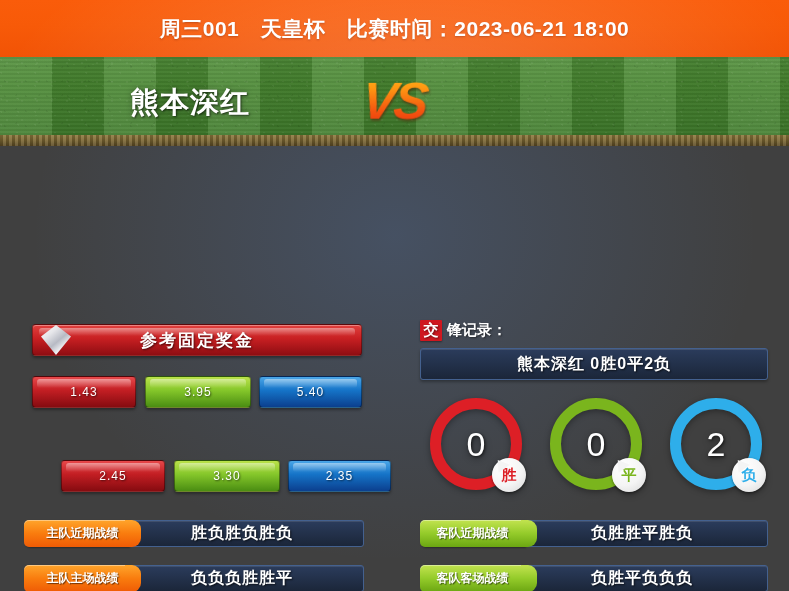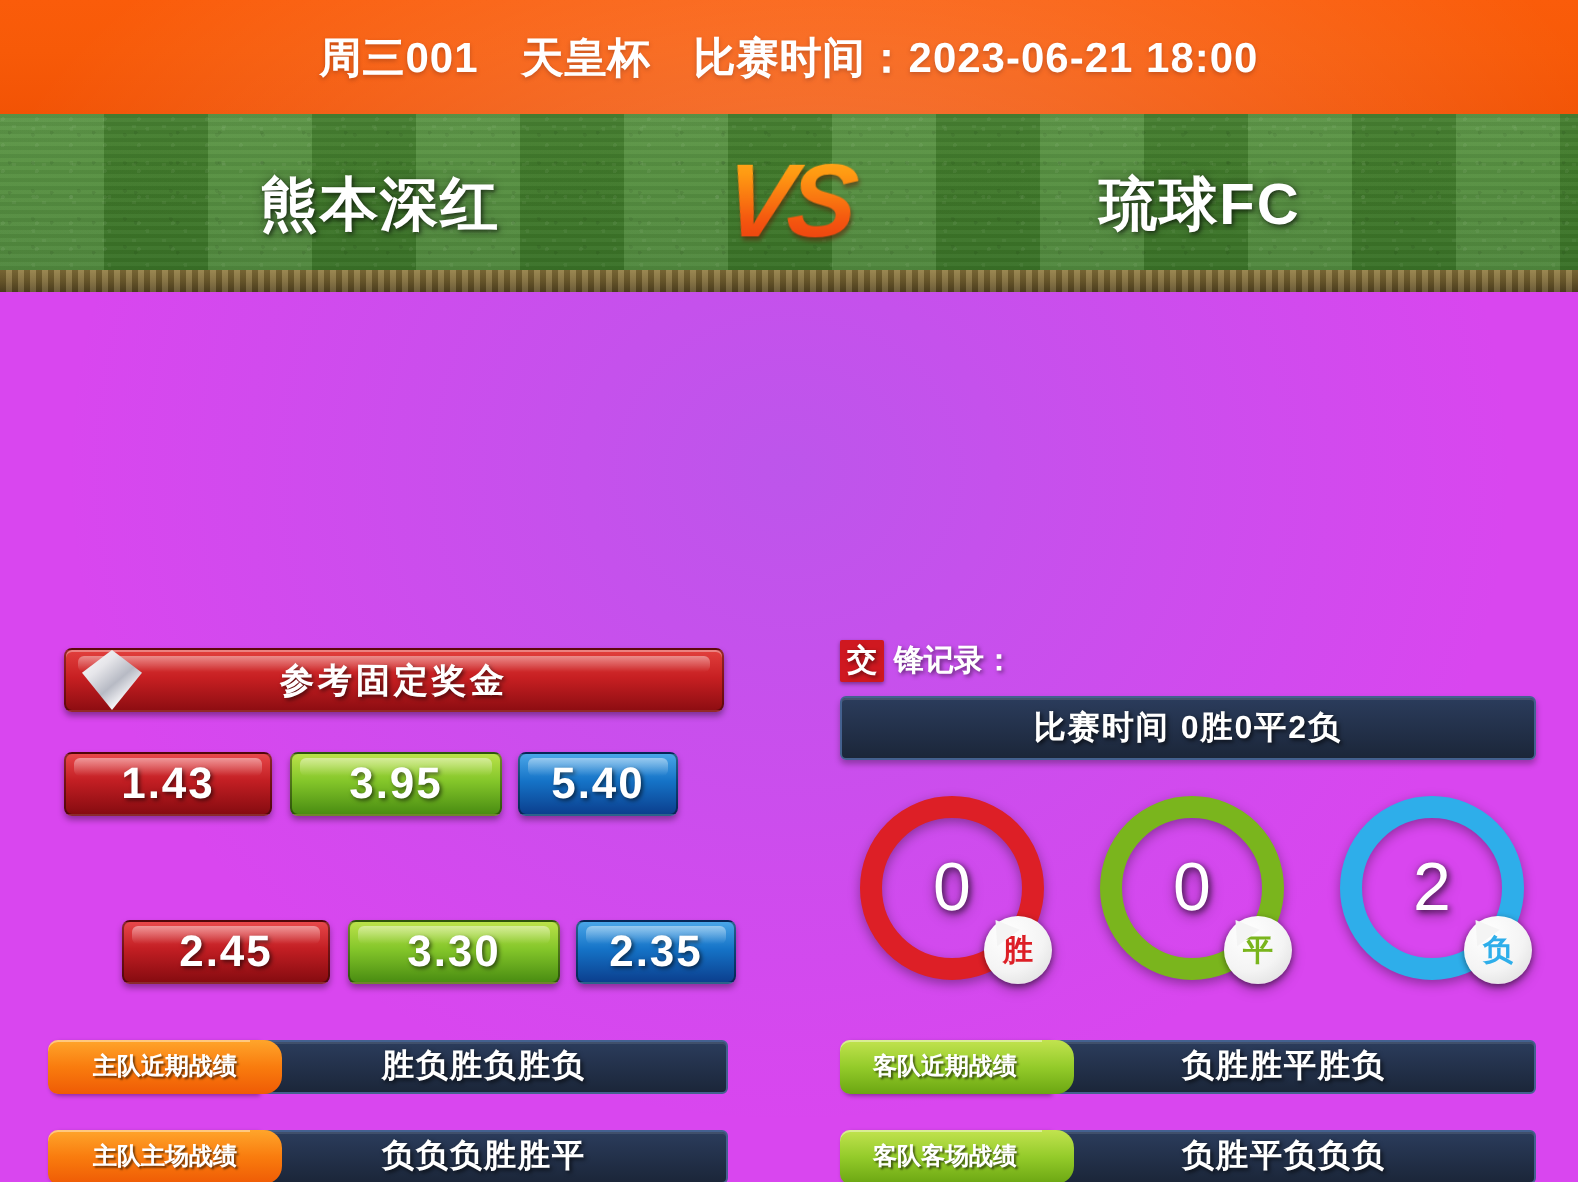--- a/index.html
+++ b/index.html
@@ -272,7 +272,6 @@
 
   <div class="team home">熊本深红</div>
   <div class="vs">VS</div>
-  <div class="team away">琉球FC</div>
 
   <div class="panel">
 

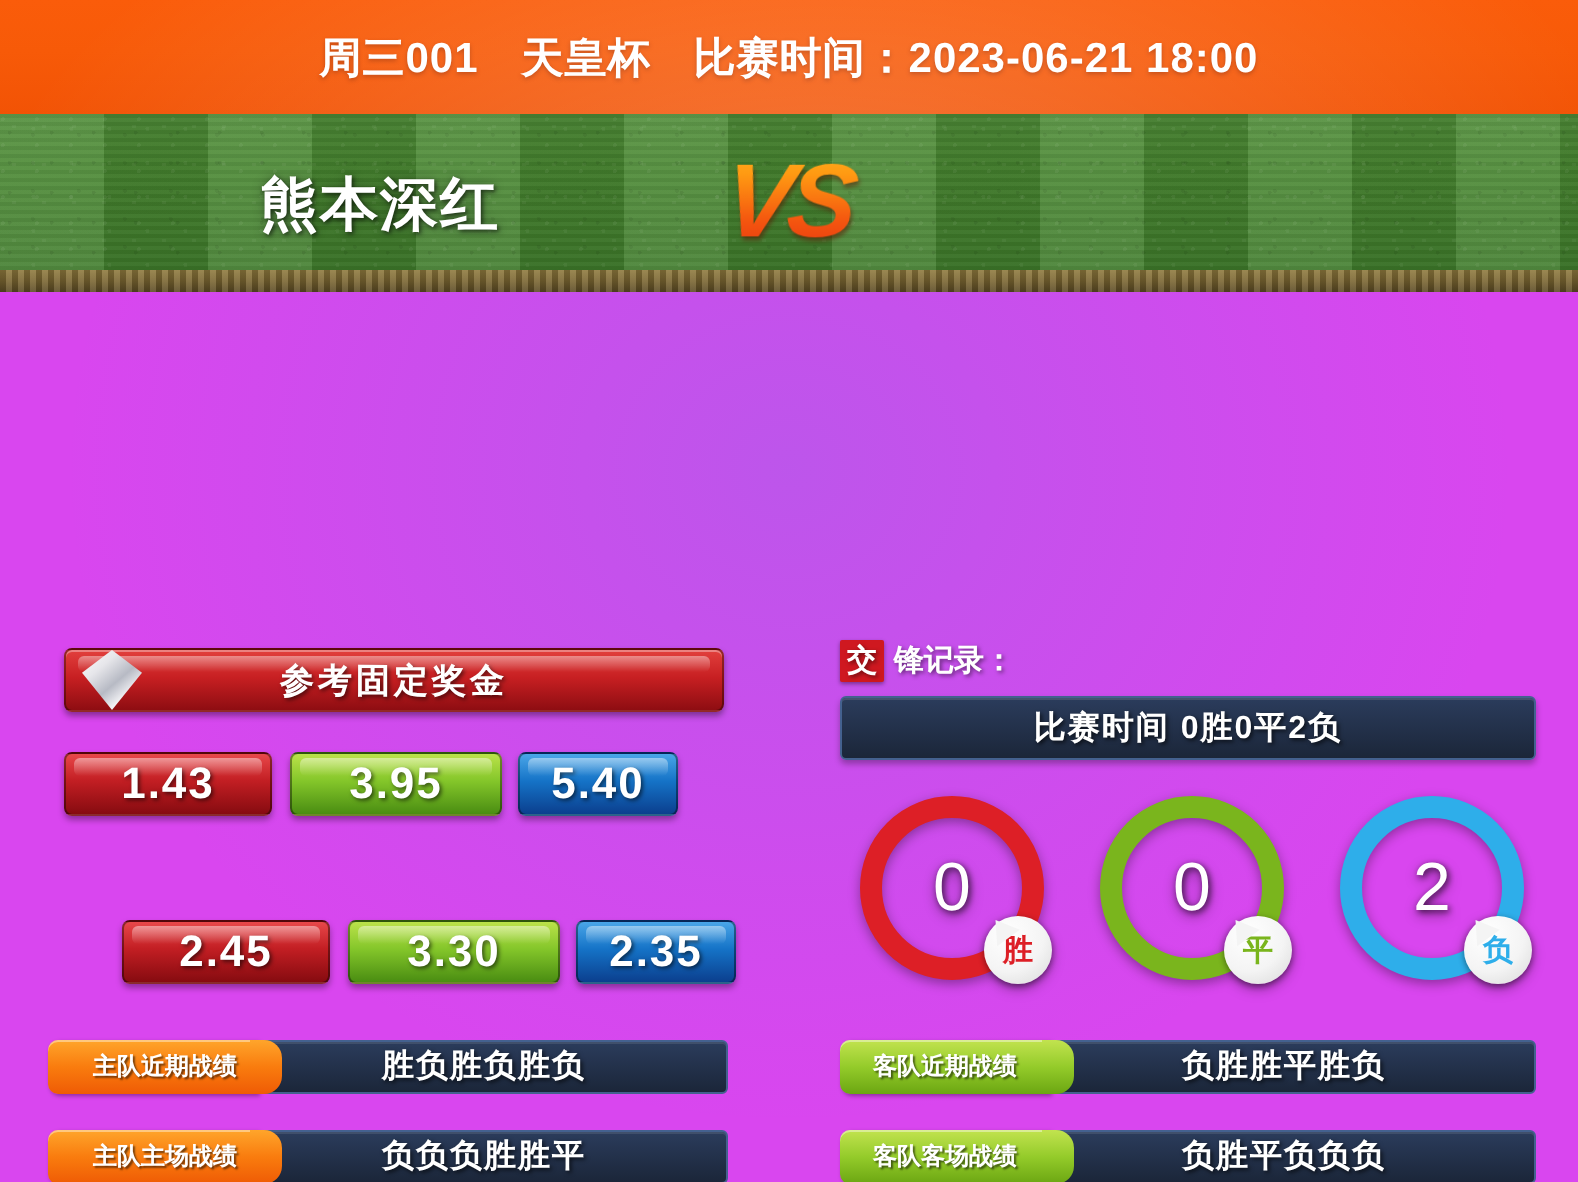--- a/index.html
+++ b/index.html
@@ -93,7 +93,7 @@
     position:absolute;left:0;top:146px;width:789px;height:445px;
     background:
       radial-gradient(ellipse at 50% 30%,#2b5099 0%,#264versus 0%,#24478c 58%,#1d3a75 100%);
-    background-color:#d946ef;
+    background-color:#404040;
   }
   .panel::before{
     content:"";position:absolute;inset:0;

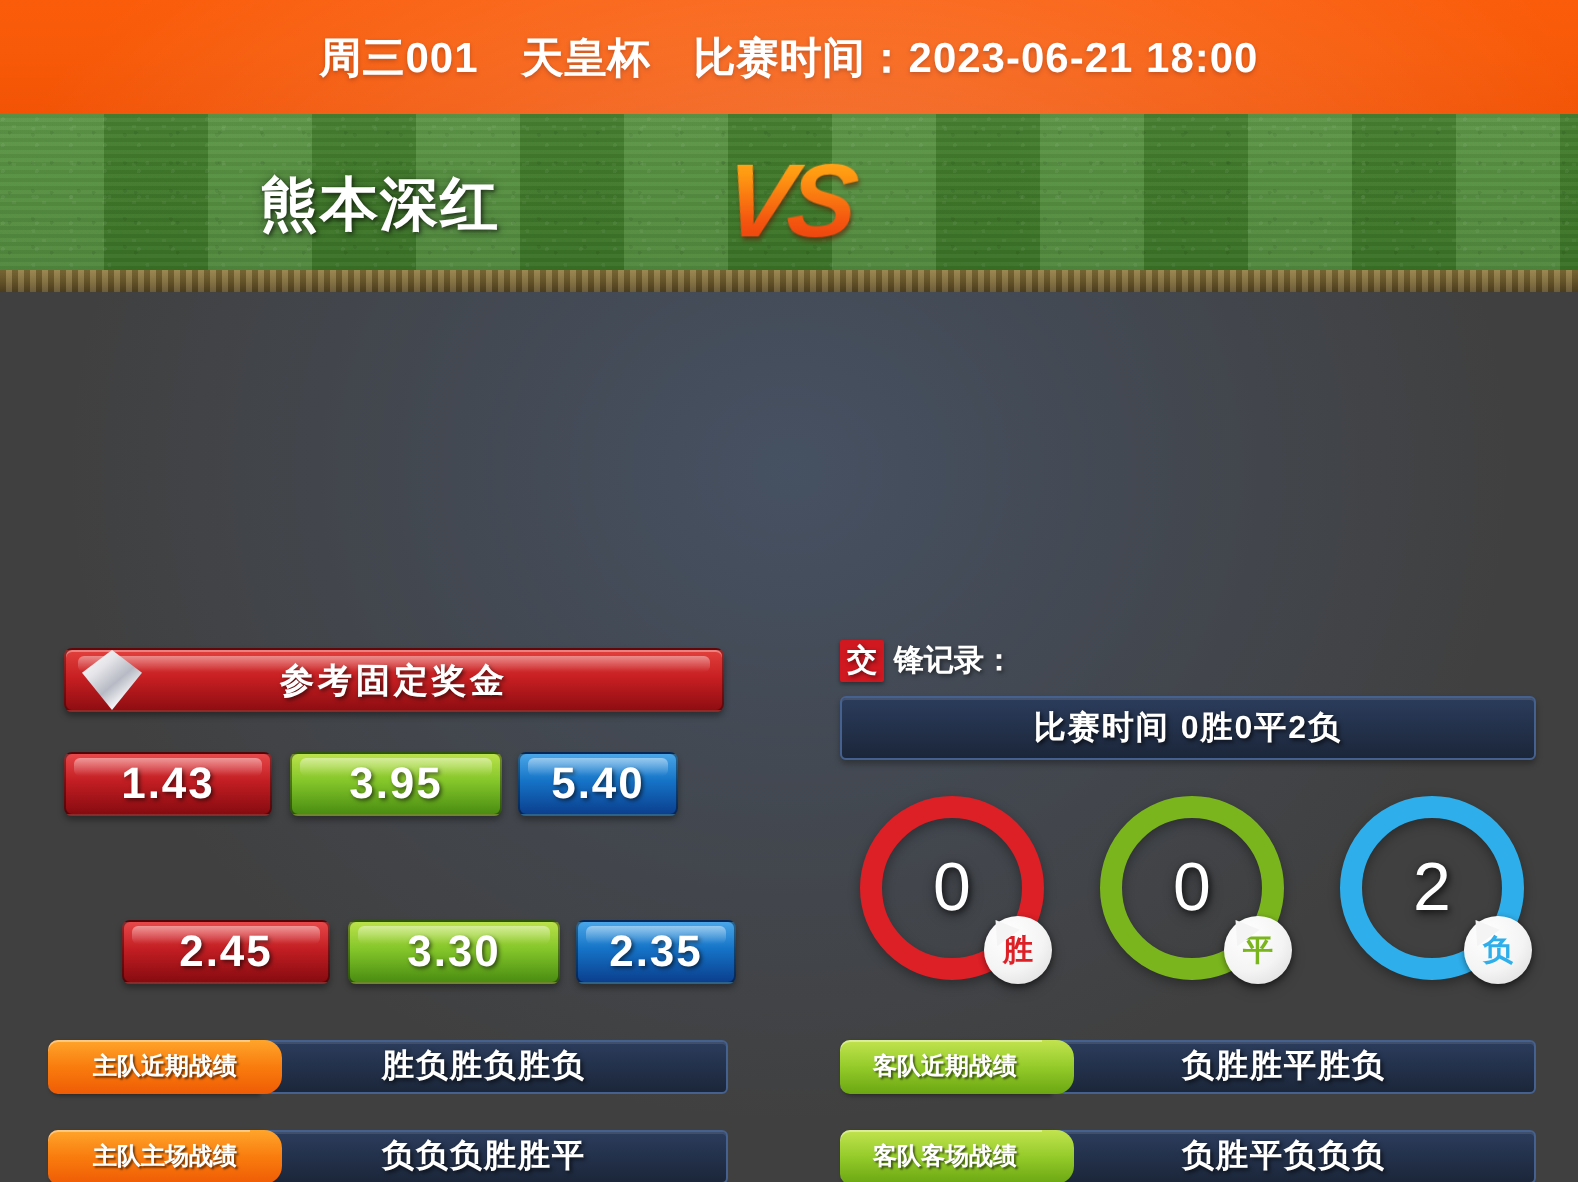--- a/index.html
+++ b/index.html
@@ -296,7 +296,7 @@
       <span>锋记录：</span>
     </div>
 
-    <div class="h2h-summary">比赛时间 0胜0平2负</div>
+    <div class="h2h-summary">熊本深红 0胜0平2负</div>
 
     <div class="rings">
       <div class="ring win">

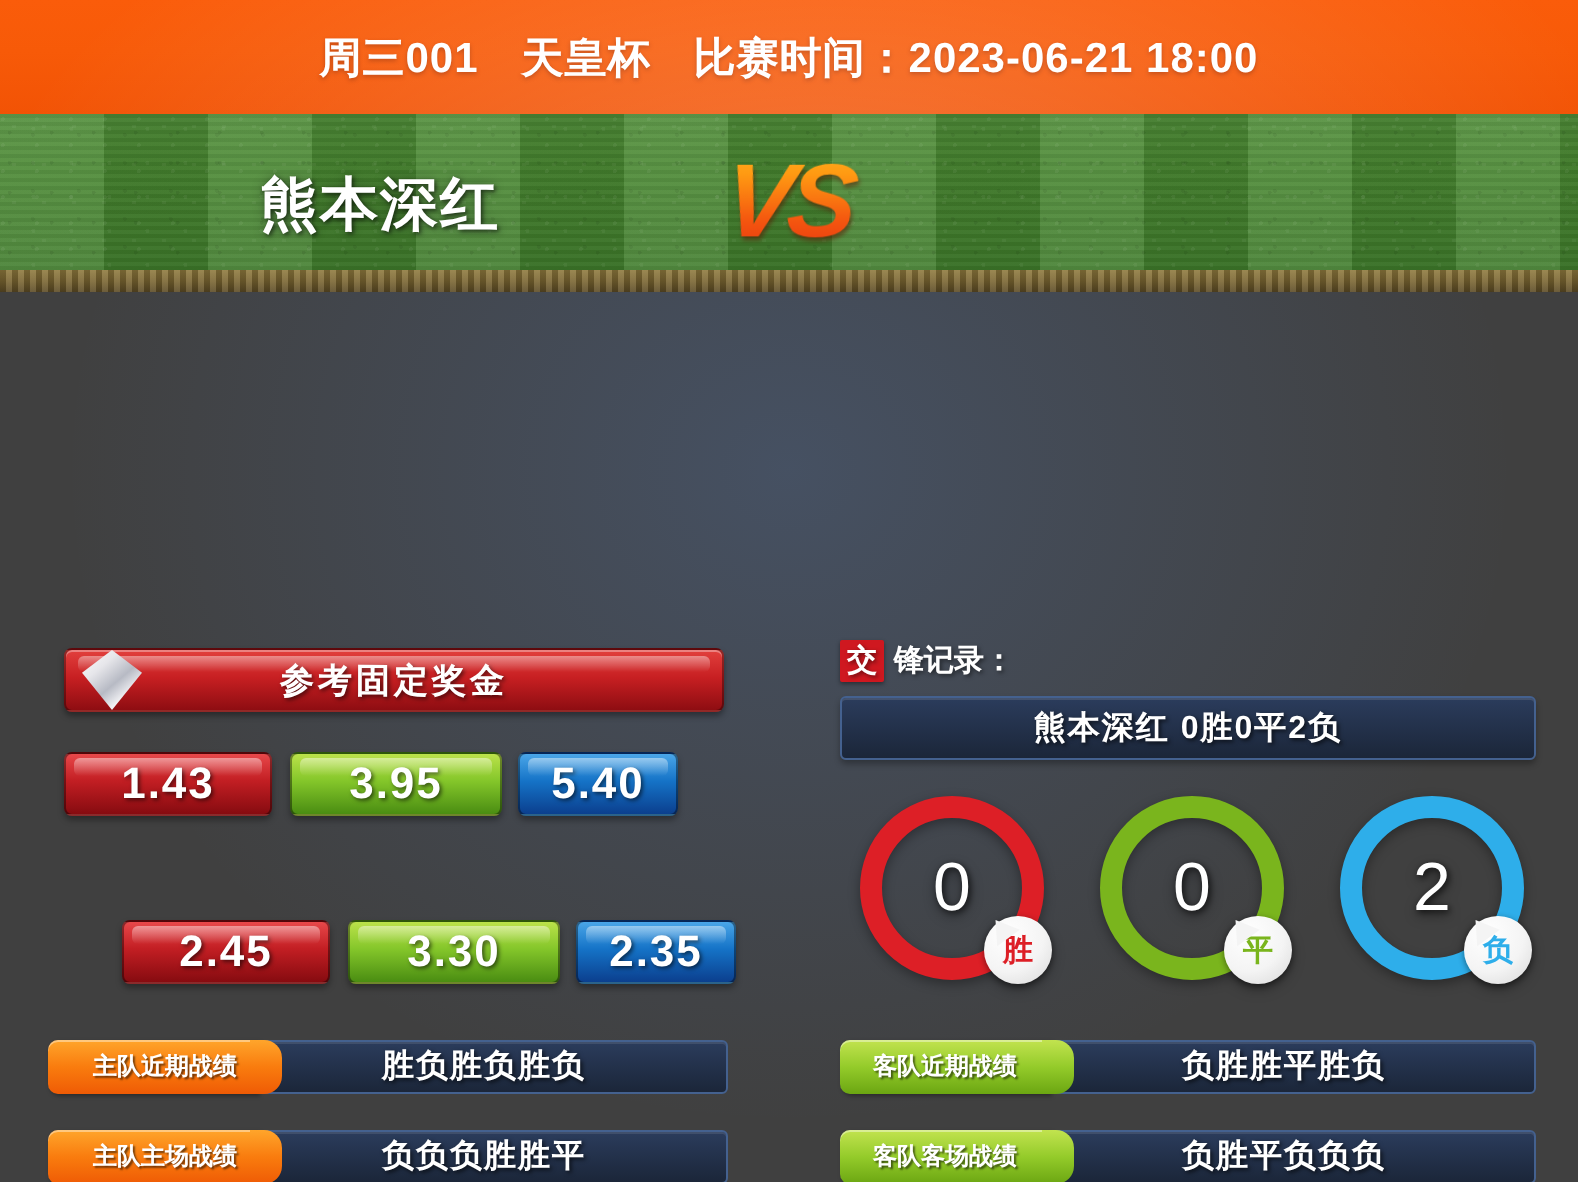--- a/index.html
+++ b/index.html
@@ -145,7 +145,7 @@
   .odds{
     position:absolute;height:32px;border-radius:4px;
     display:flex;align-items:center;justify-content:center;
-    color:#fff;font-size:22px;font-weight:bold;letter-spacing:1px;
+    color:#fff;font-size:12px;font-weight:normal;letter-spacing:1px;
     text-shadow:1px 1px 2px rgba(0,0,0,.6);
     border:1px solid rgba(0,0,0,.4);
     box-shadow:0 2px 3px rgba(0,0,0,.35);

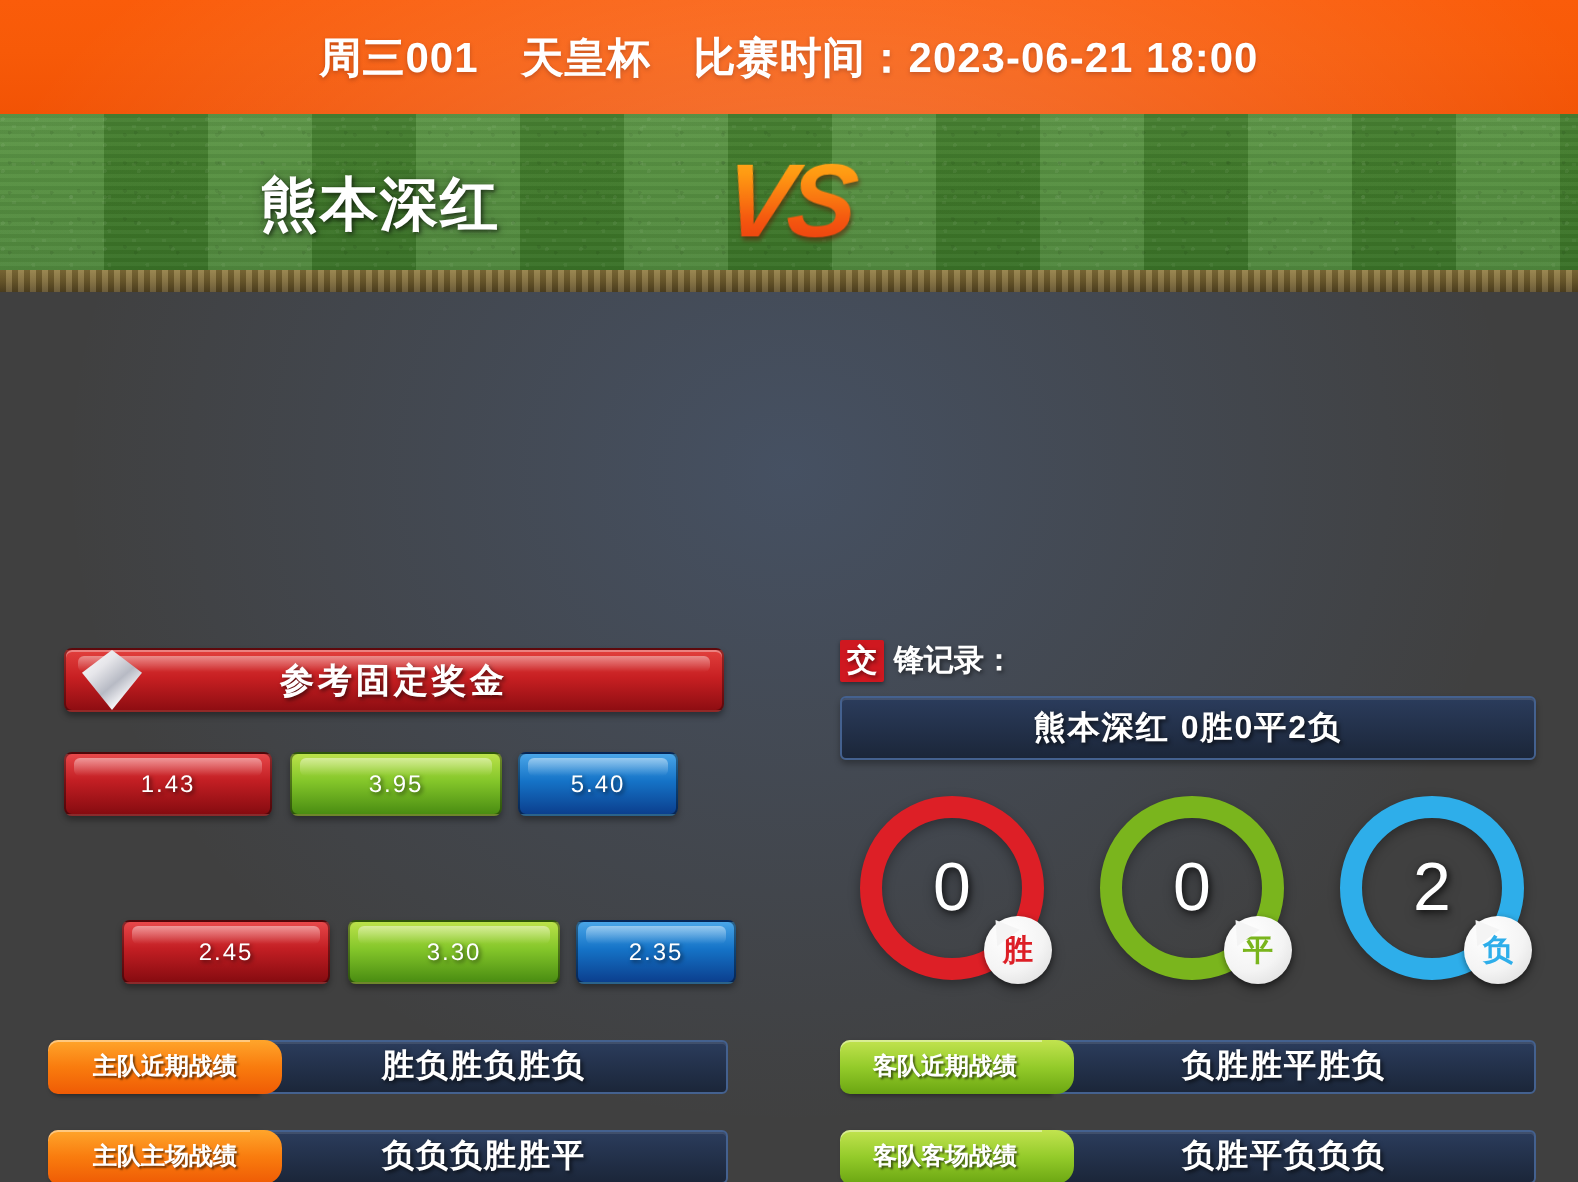--- a/index.html
+++ b/index.html
@@ -162,7 +162,7 @@
   .r1{top:230px;} .r2{top:314px;margin-left:29px;}
   .c1{left:32px;width:104px;}
   .c2{left:145px;width:106px;text-align:center;}
-  .c3{left:259px;width:80px;}
+  .c3{left:259px;width:103px;}
 
   
   .h2h-label{

